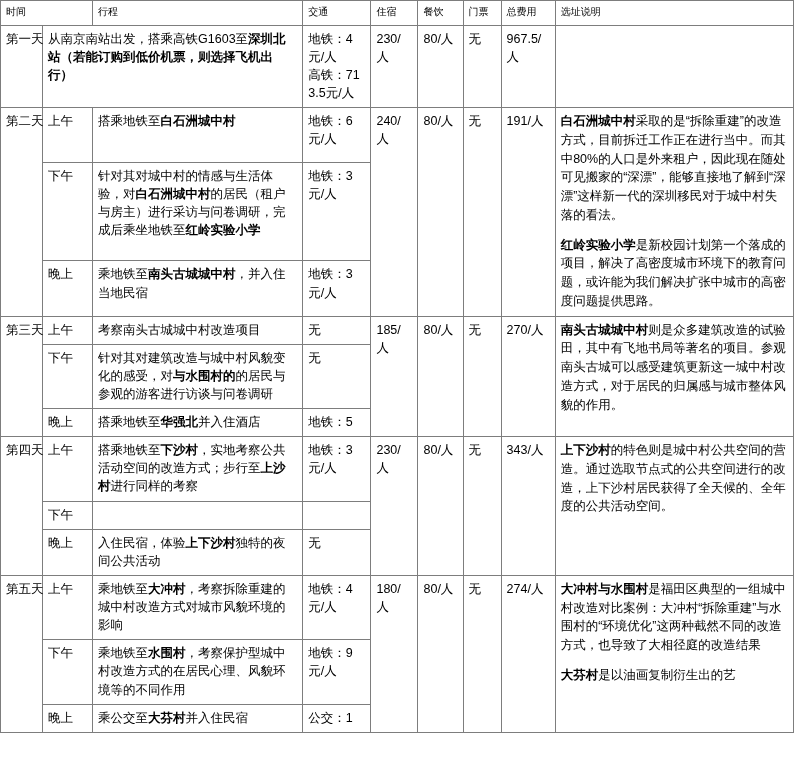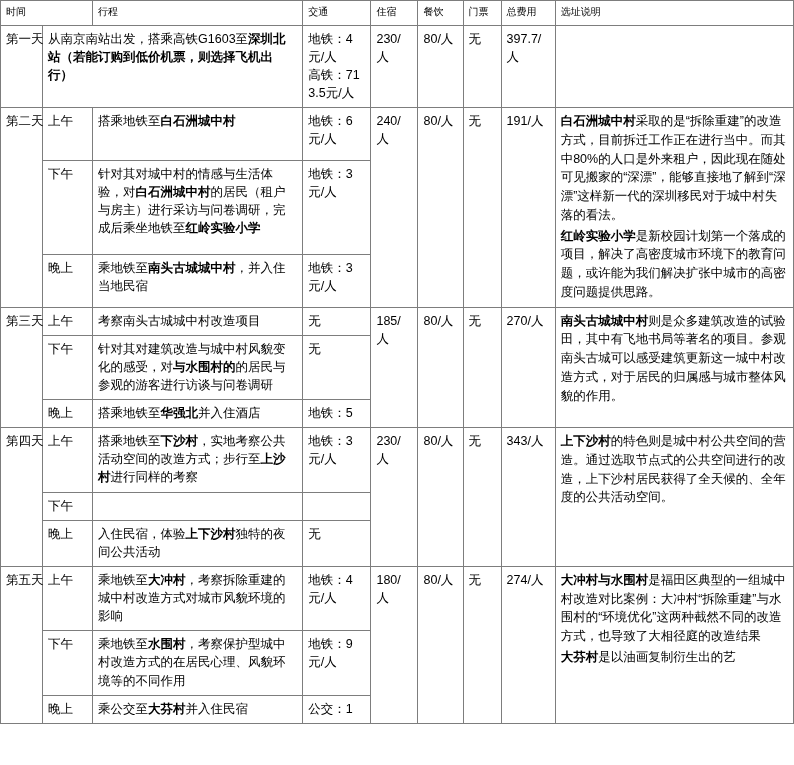--- a/index.html
+++ b/index.html
@@ -98,7 +98,7 @@
         <td rowspan="1">230/人</td>
         <td rowspan="1">80/人</td>
         <td rowspan="1">无</td>
-        <td rowspan="1">397.7/人</td>
+        <td rowspan="1">967.5/人</td>
         <td class="note-cell" rowspan="1"></td>
       </tr>
       <tr>

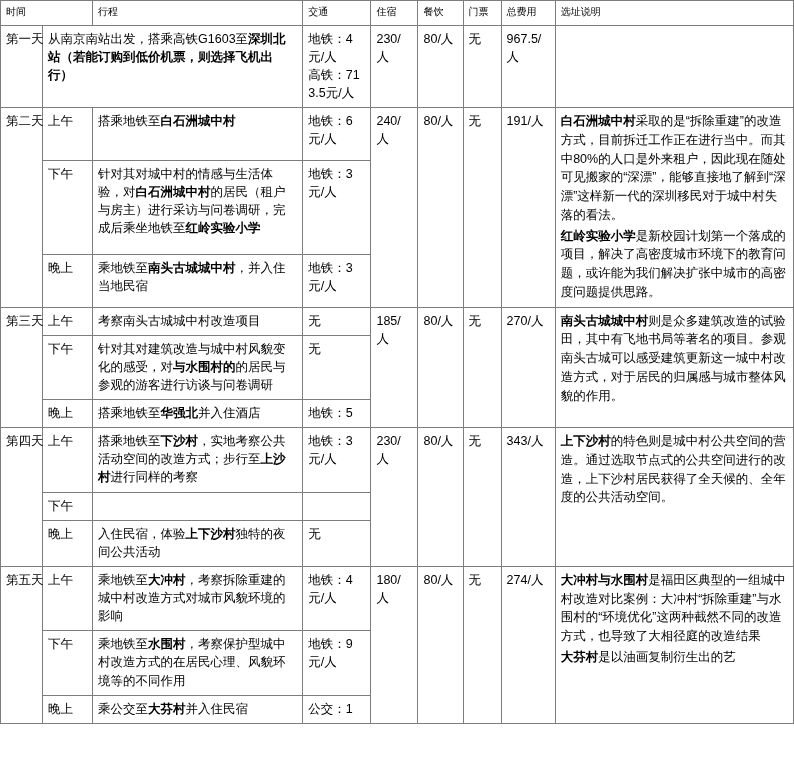--- a/index.html
+++ b/index.html
@@ -59,7 +59,7 @@
     font-weight: bold;
   }
   .note-para + .note-para {
-    margin-top: 2px;
+    margin-top: 11px;
     font-family: Liberation Serif, serif;
   }
 </style>

